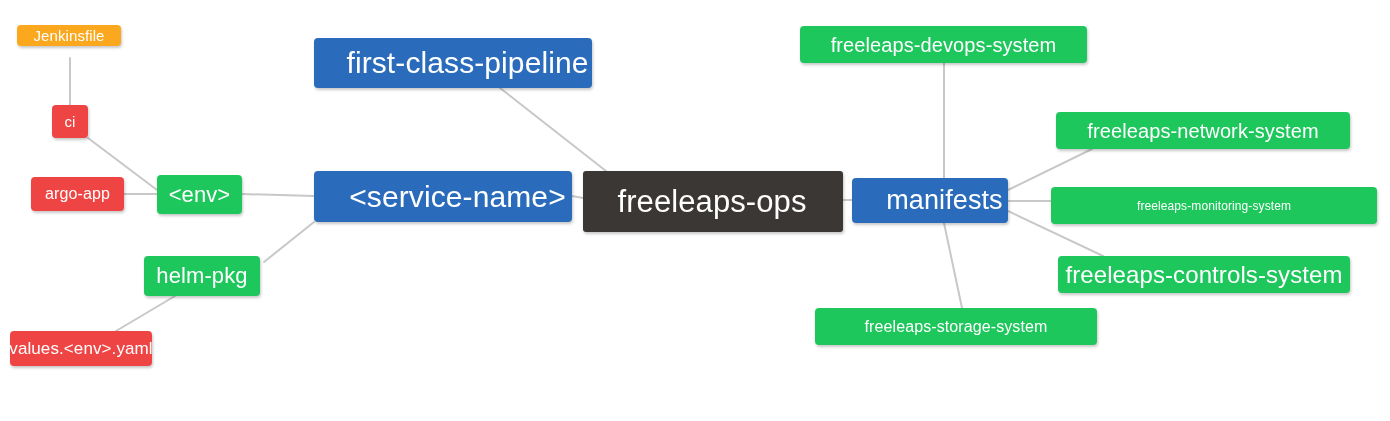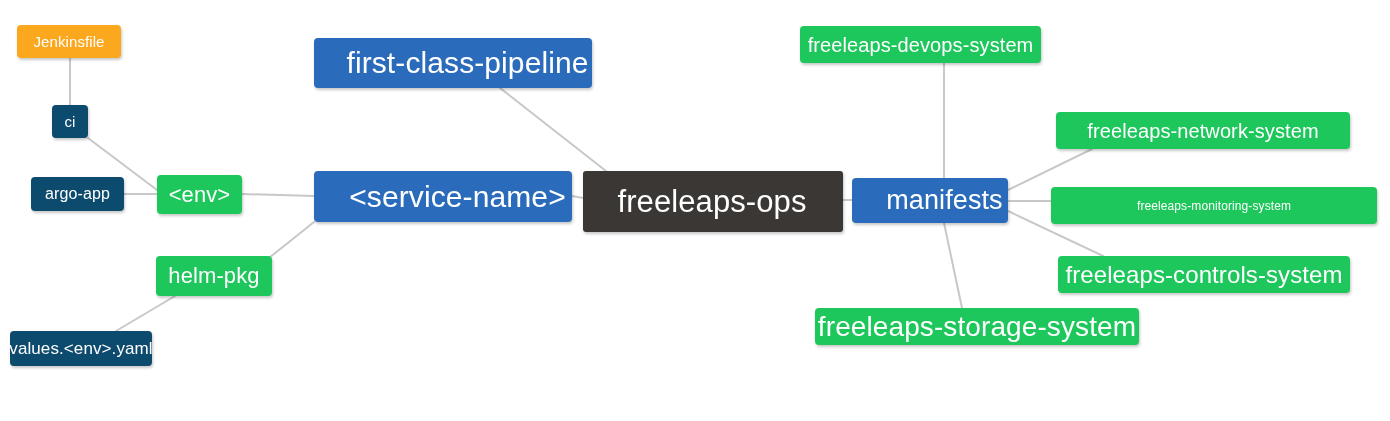--- a/index.html
+++ b/index.html
@@ -82,7 +82,7 @@
       <line x1="944" y1="223" x2="962" y2="308" stroke="#c8c8c8" stroke-width="2" stroke-linecap="round"></line>
     </svg>
   <div id="node-layer">
-      <div class="node n-orange" style="left: 17px; top: 25px; width: 104px; height: 33px; font-size: 15px;">Jenkinsfile</div>
+      <div class="node n-orange" style="left: 17px; top: 25px; width: 104px; height: 21px; font-size: 15px;">Jenkinsfile</div>
       <div class="node n-red" style="left: 52px; top: 105px; width: 36px; height: 33px; font-size: 15px;">ci</div>
       <div class="node n-red" style="left: 31px; top: 177px; width: 93px; height: 34px; font-size: 16px;">argo-app</div>
       <div class="node n-green" style="left: 157px; top: 175px; width: 85px; height: 39px; font-size: 22px;">&lt;env&gt;</div>

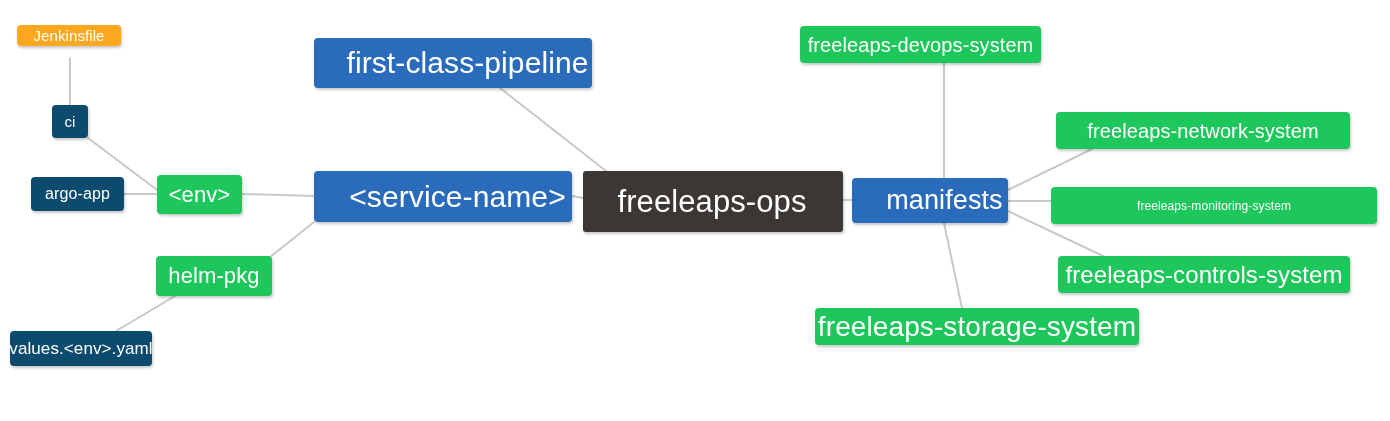--- a/index.html
+++ b/index.html
@@ -92,7 +92,7 @@
       <div class="node n-blue" style="left: 314px; top: 171px; width: 258px; height: 51px; font-size: 30px;">&lt;service-name&gt;</div>
       <div class="node n-root" style="left: 583px; top: 171px; width: 260px; height: 61px; font-size: 31px;">freeleaps-ops</div>
       <div class="node n-blue" style="left: 852px; top: 178px; width: 156px; height: 45px; font-size: 27px;">manifests</div>
-      <div class="node n-green" style="left: 800px; top: 26px; width: 241px; height: 37px; font-size: 20px;">freeleaps-devops-system</div>
+      <div class="node n-green" style="left: 800px; top: 26px; width: 287px; height: 37px; font-size: 20px;">freeleaps-devops-system</div>
       <div class="node n-green" style="left: 1056px; top: 112px; width: 294px; height: 37px; font-size: 20px;">freeleaps-network-system</div>
       <div class="node n-green" style="left: 1051px; top: 187px; width: 326px; height: 37px; font-size: 12px;">freeleaps-monitoring-system</div>
       <div class="node n-green" style="left: 1058px; top: 256px; width: 292px; height: 37px; font-size: 24px;">freeleaps-controls-system</div>

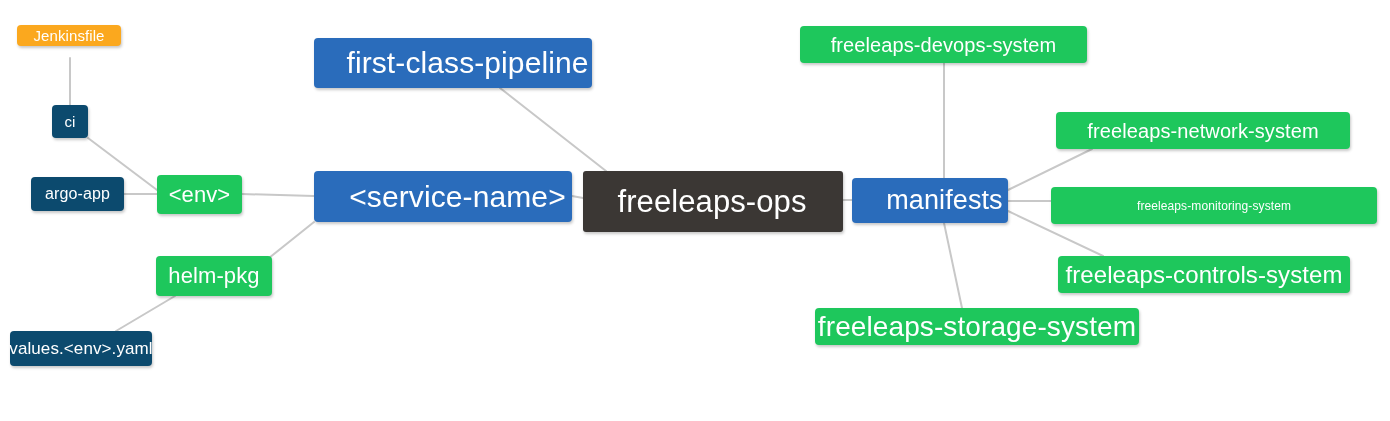--- a/index.html
+++ b/index.html
@@ -58,7 +58,7 @@
     background: #fba81e;
   }
   .n-red {
-    background: #0c4a6e;
+    background: #ef4444;
   }
 </style>
 </head>

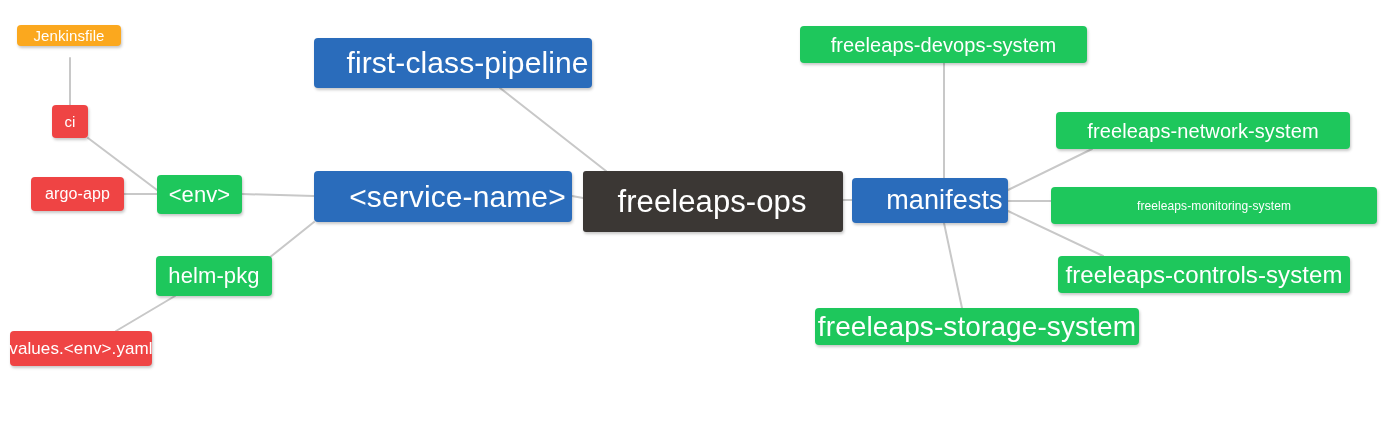--- a/index.html
+++ b/index.html
@@ -86,7 +86,7 @@
       <div class="node n-red" style="left: 52px; top: 105px; width: 36px; height: 33px; font-size: 15px;">ci</div>
       <div class="node n-red" style="left: 31px; top: 177px; width: 93px; height: 34px; font-size: 16px;">argo-app</div>
       <div class="node n-green" style="left: 157px; top: 175px; width: 85px; height: 39px; font-size: 22px;">&lt;env&gt;</div>
-      <div class="node n-green" style="left: 156px; top: 256px; width: 116px; height: 40px; font-size: 22px;">helm-pkg</div>
+      <div class="node n-green" style="left: 144px; top: 256px; width: 116px; height: 40px; font-size: 22px;">helm-pkg</div>
       <div class="node n-red" style="left: 10px; top: 331px; width: 142px; height: 35px; font-size: 17px;">values.&lt;env&gt;.yaml</div>
       <div class="node n-blue" style="left: 314px; top: 38px; width: 278px; height: 50px; font-size: 30px;">first-class-pipeline</div>
       <div class="node n-blue" style="left: 314px; top: 171px; width: 258px; height: 51px; font-size: 30px;">&lt;service-name&gt;</div>

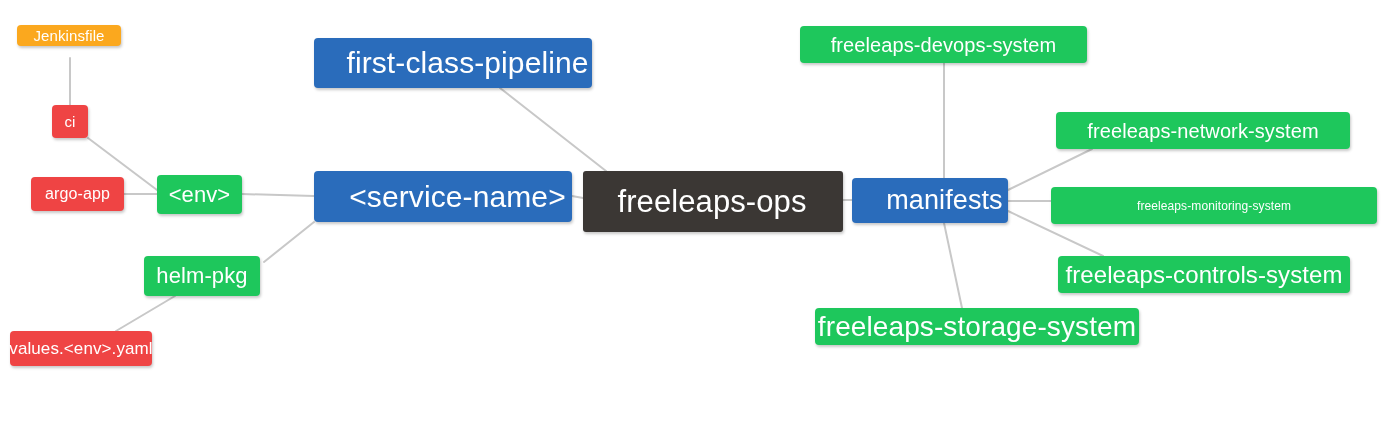--- a/index.html
+++ b/index.html
@@ -96,7 +96,7 @@
       <div class="node n-green" style="left: 1056px; top: 112px; width: 294px; height: 37px; font-size: 20px;">freeleaps-network-system</div>
       <div class="node n-green" style="left: 1051px; top: 187px; width: 326px; height: 37px; font-size: 12px;">freeleaps-monitoring-system</div>
       <div class="node n-green" style="left: 1058px; top: 256px; width: 292px; height: 37px; font-size: 24px;">freeleaps-controls-system</div>
-      <div class="node n-green" style="left: 815px; top: 308px; width: 324px; height: 37px; font-size: 28px;">freeleaps-storage-system</div>
+      <div class="node n-green" style="left: 815px; top: 308px; width: 282px; height: 37px; font-size: 16px;">freeleaps-storage-system</div>
     </div>
 </div>
 

